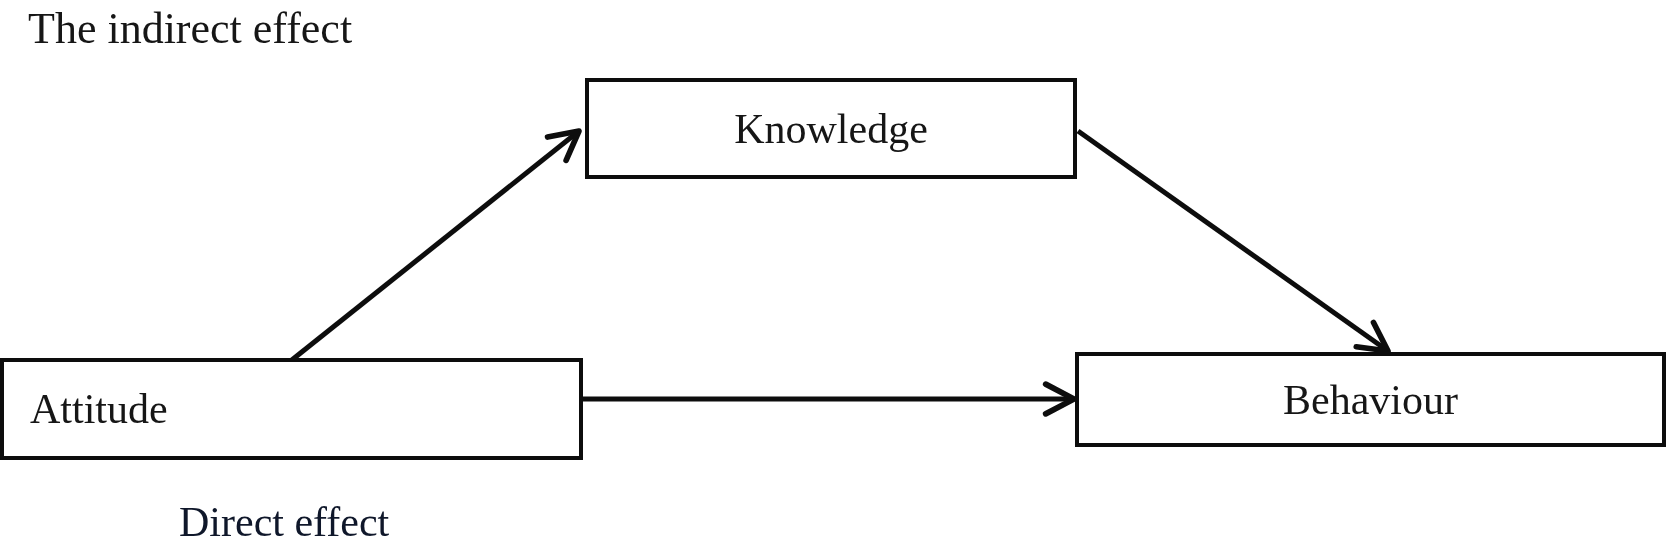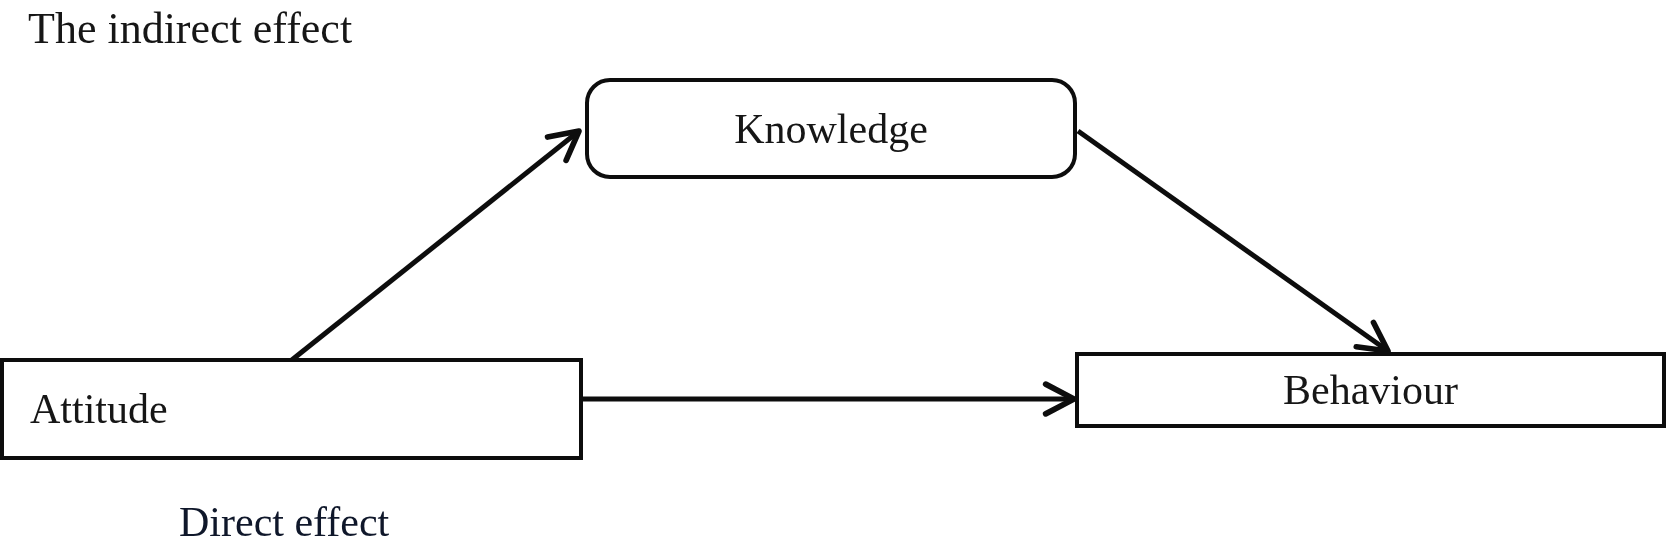--- a/index.html
+++ b/index.html
@@ -38,7 +38,6 @@
     width: 492px;
     height: 101px;
     justify-content: center;
-    border-radius: 25px;
   }
   .node-attitude {
     left: 0px;

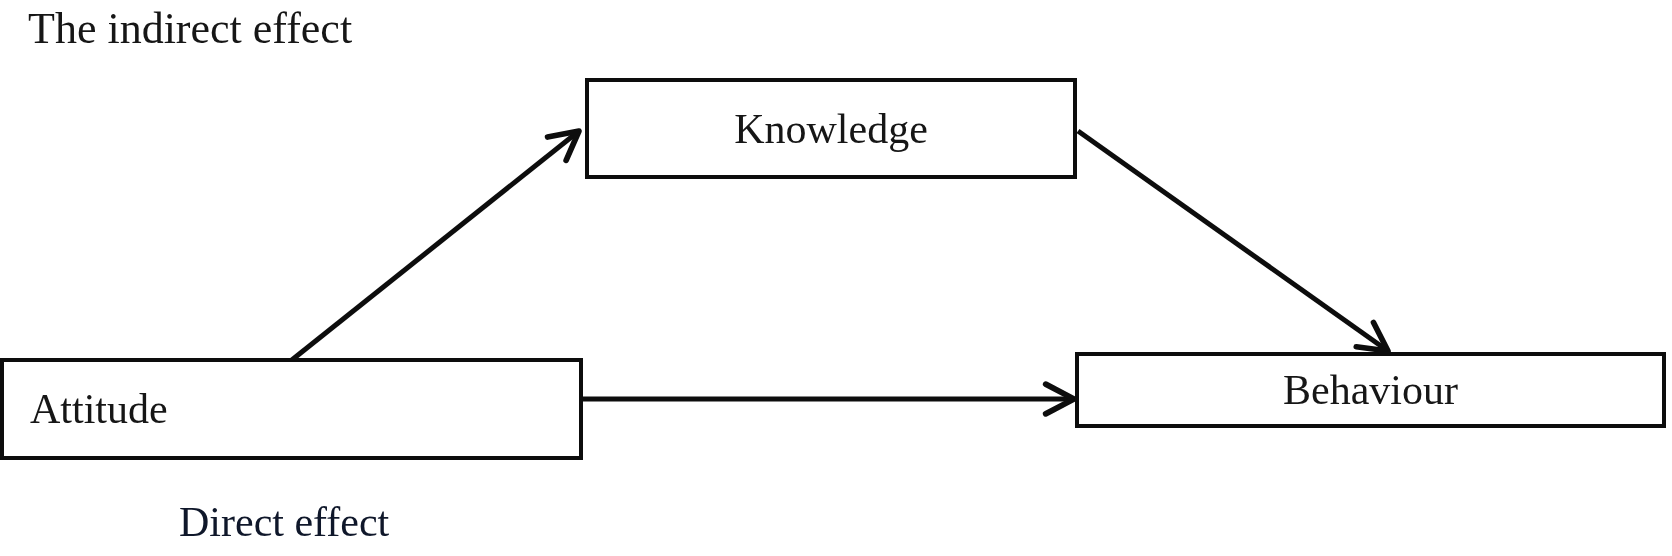--- a/index.html
+++ b/index.html
@@ -51,7 +51,7 @@
     left: 1075px;
     top: 352px;
     width: 591px;
-    height: 76px;
+    height: 95px;
     justify-content: center;
   }
   .edge-caption {

